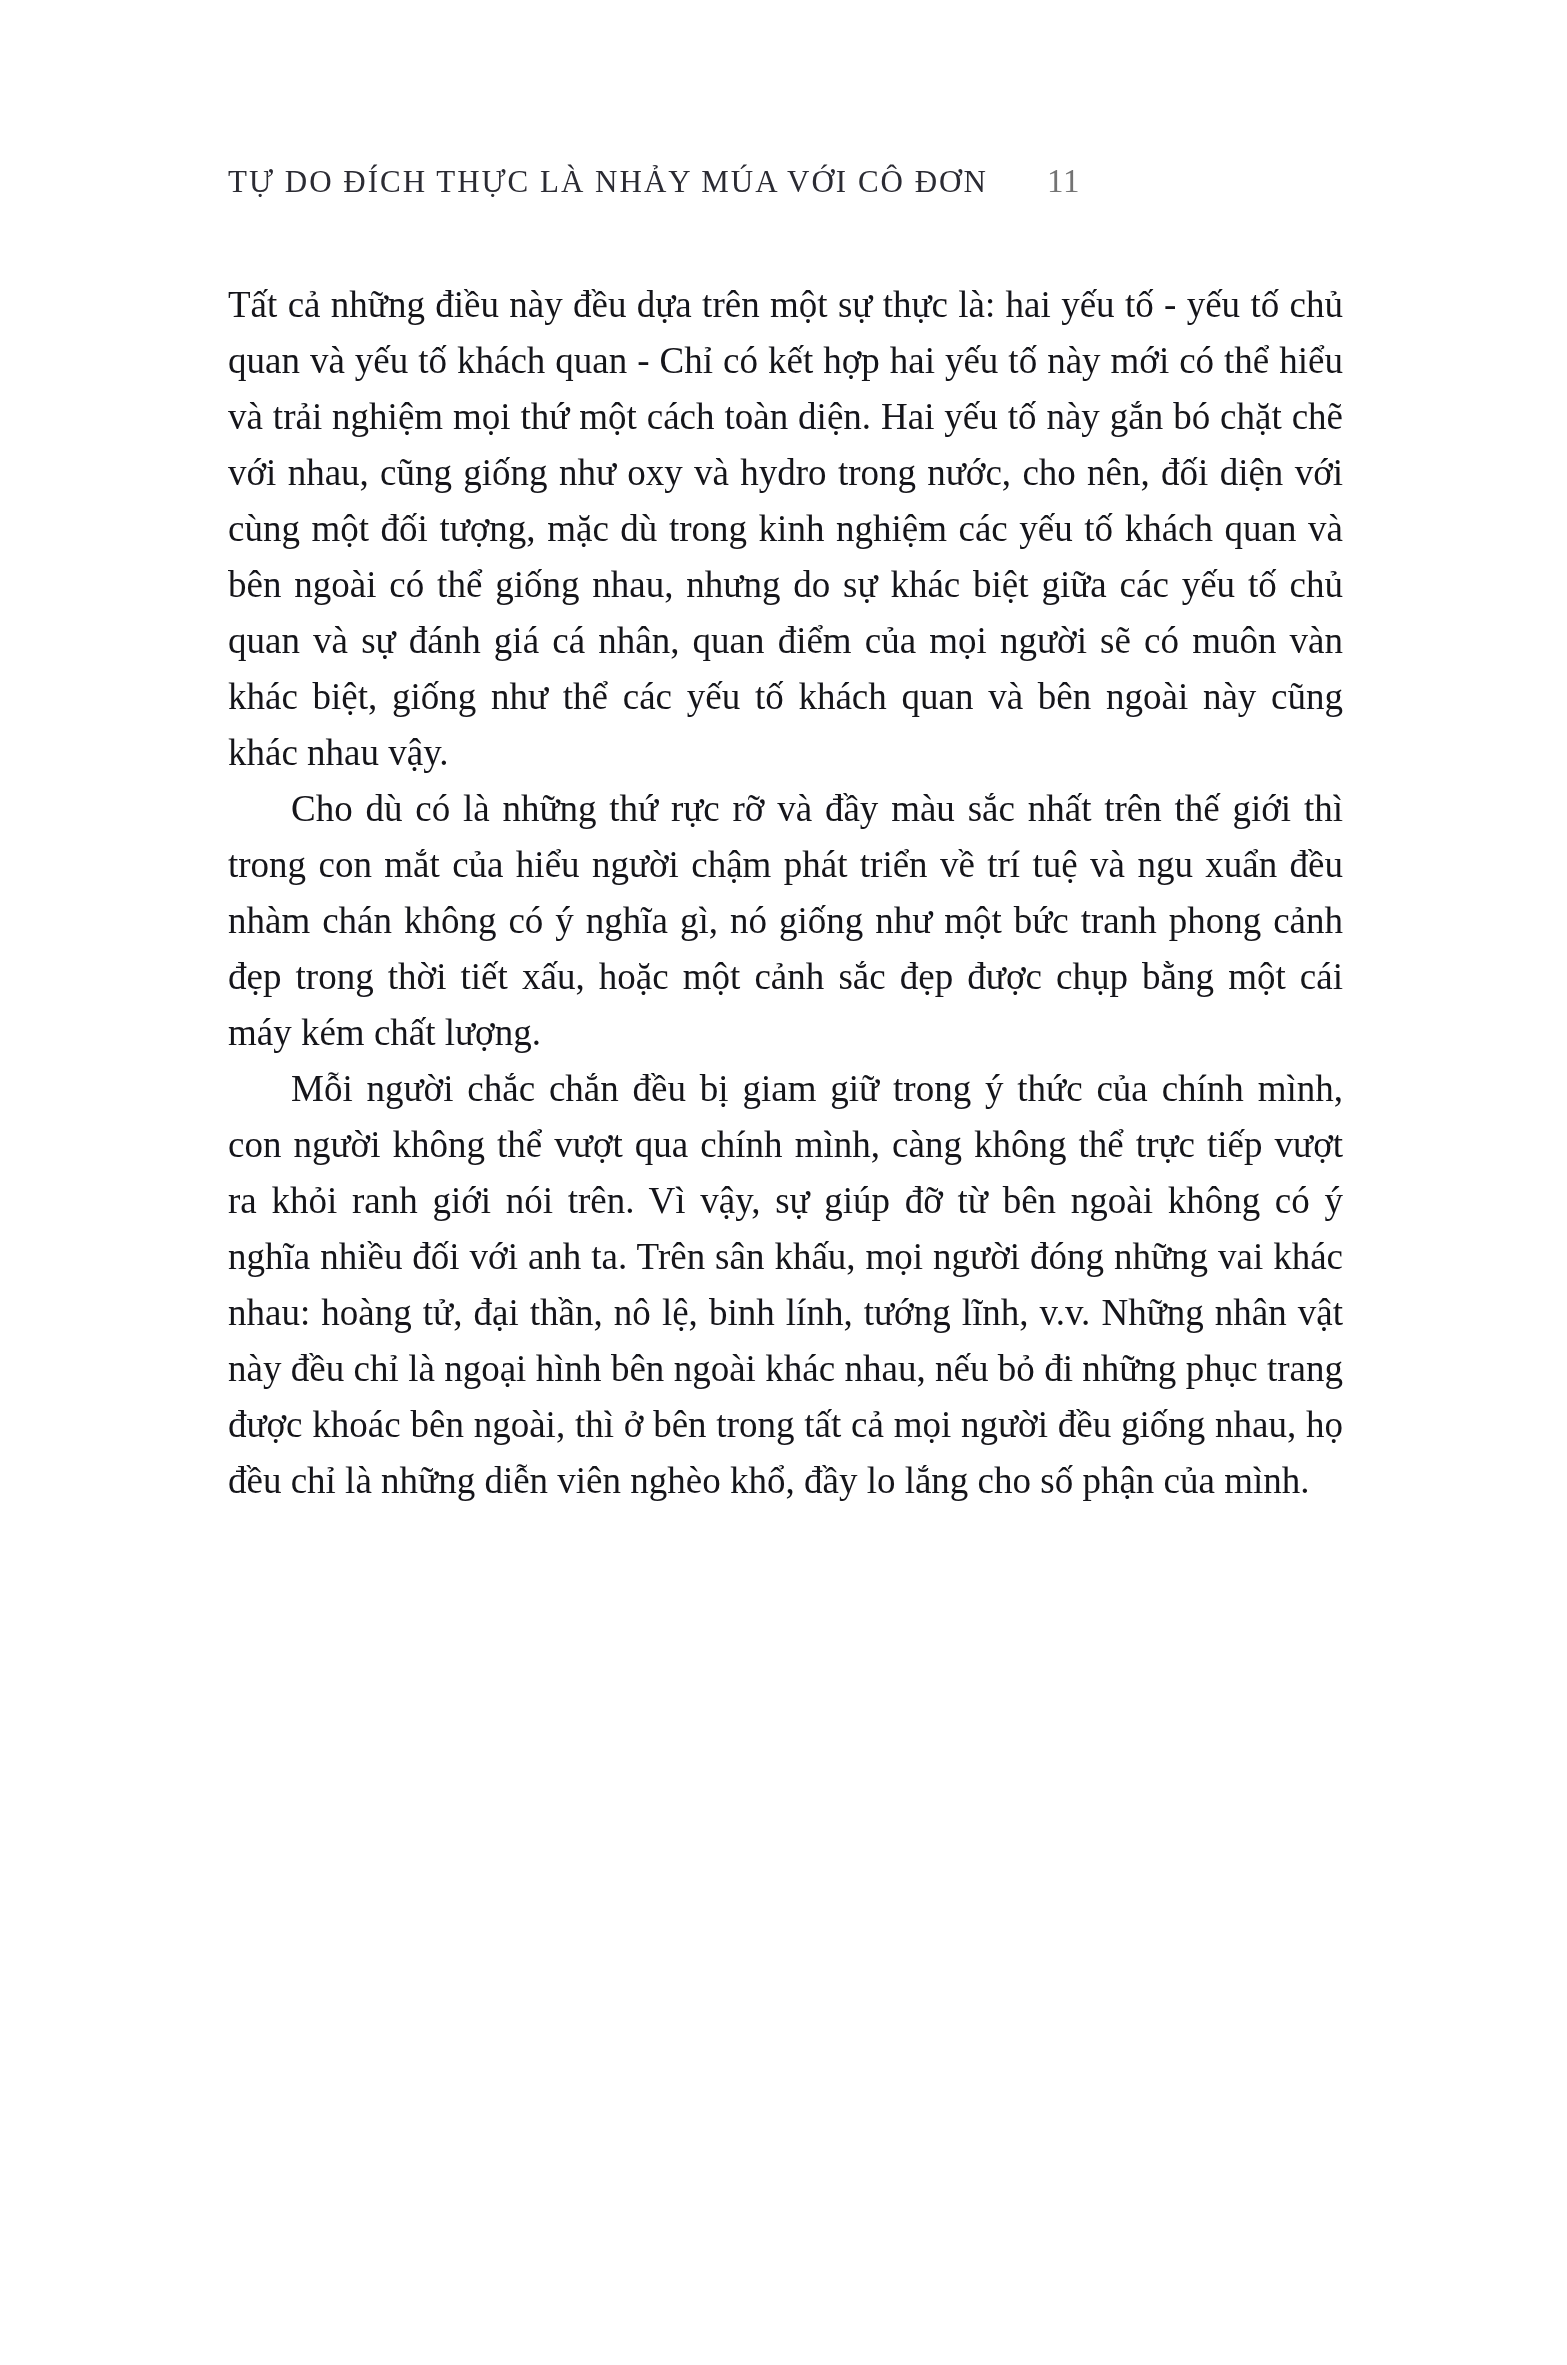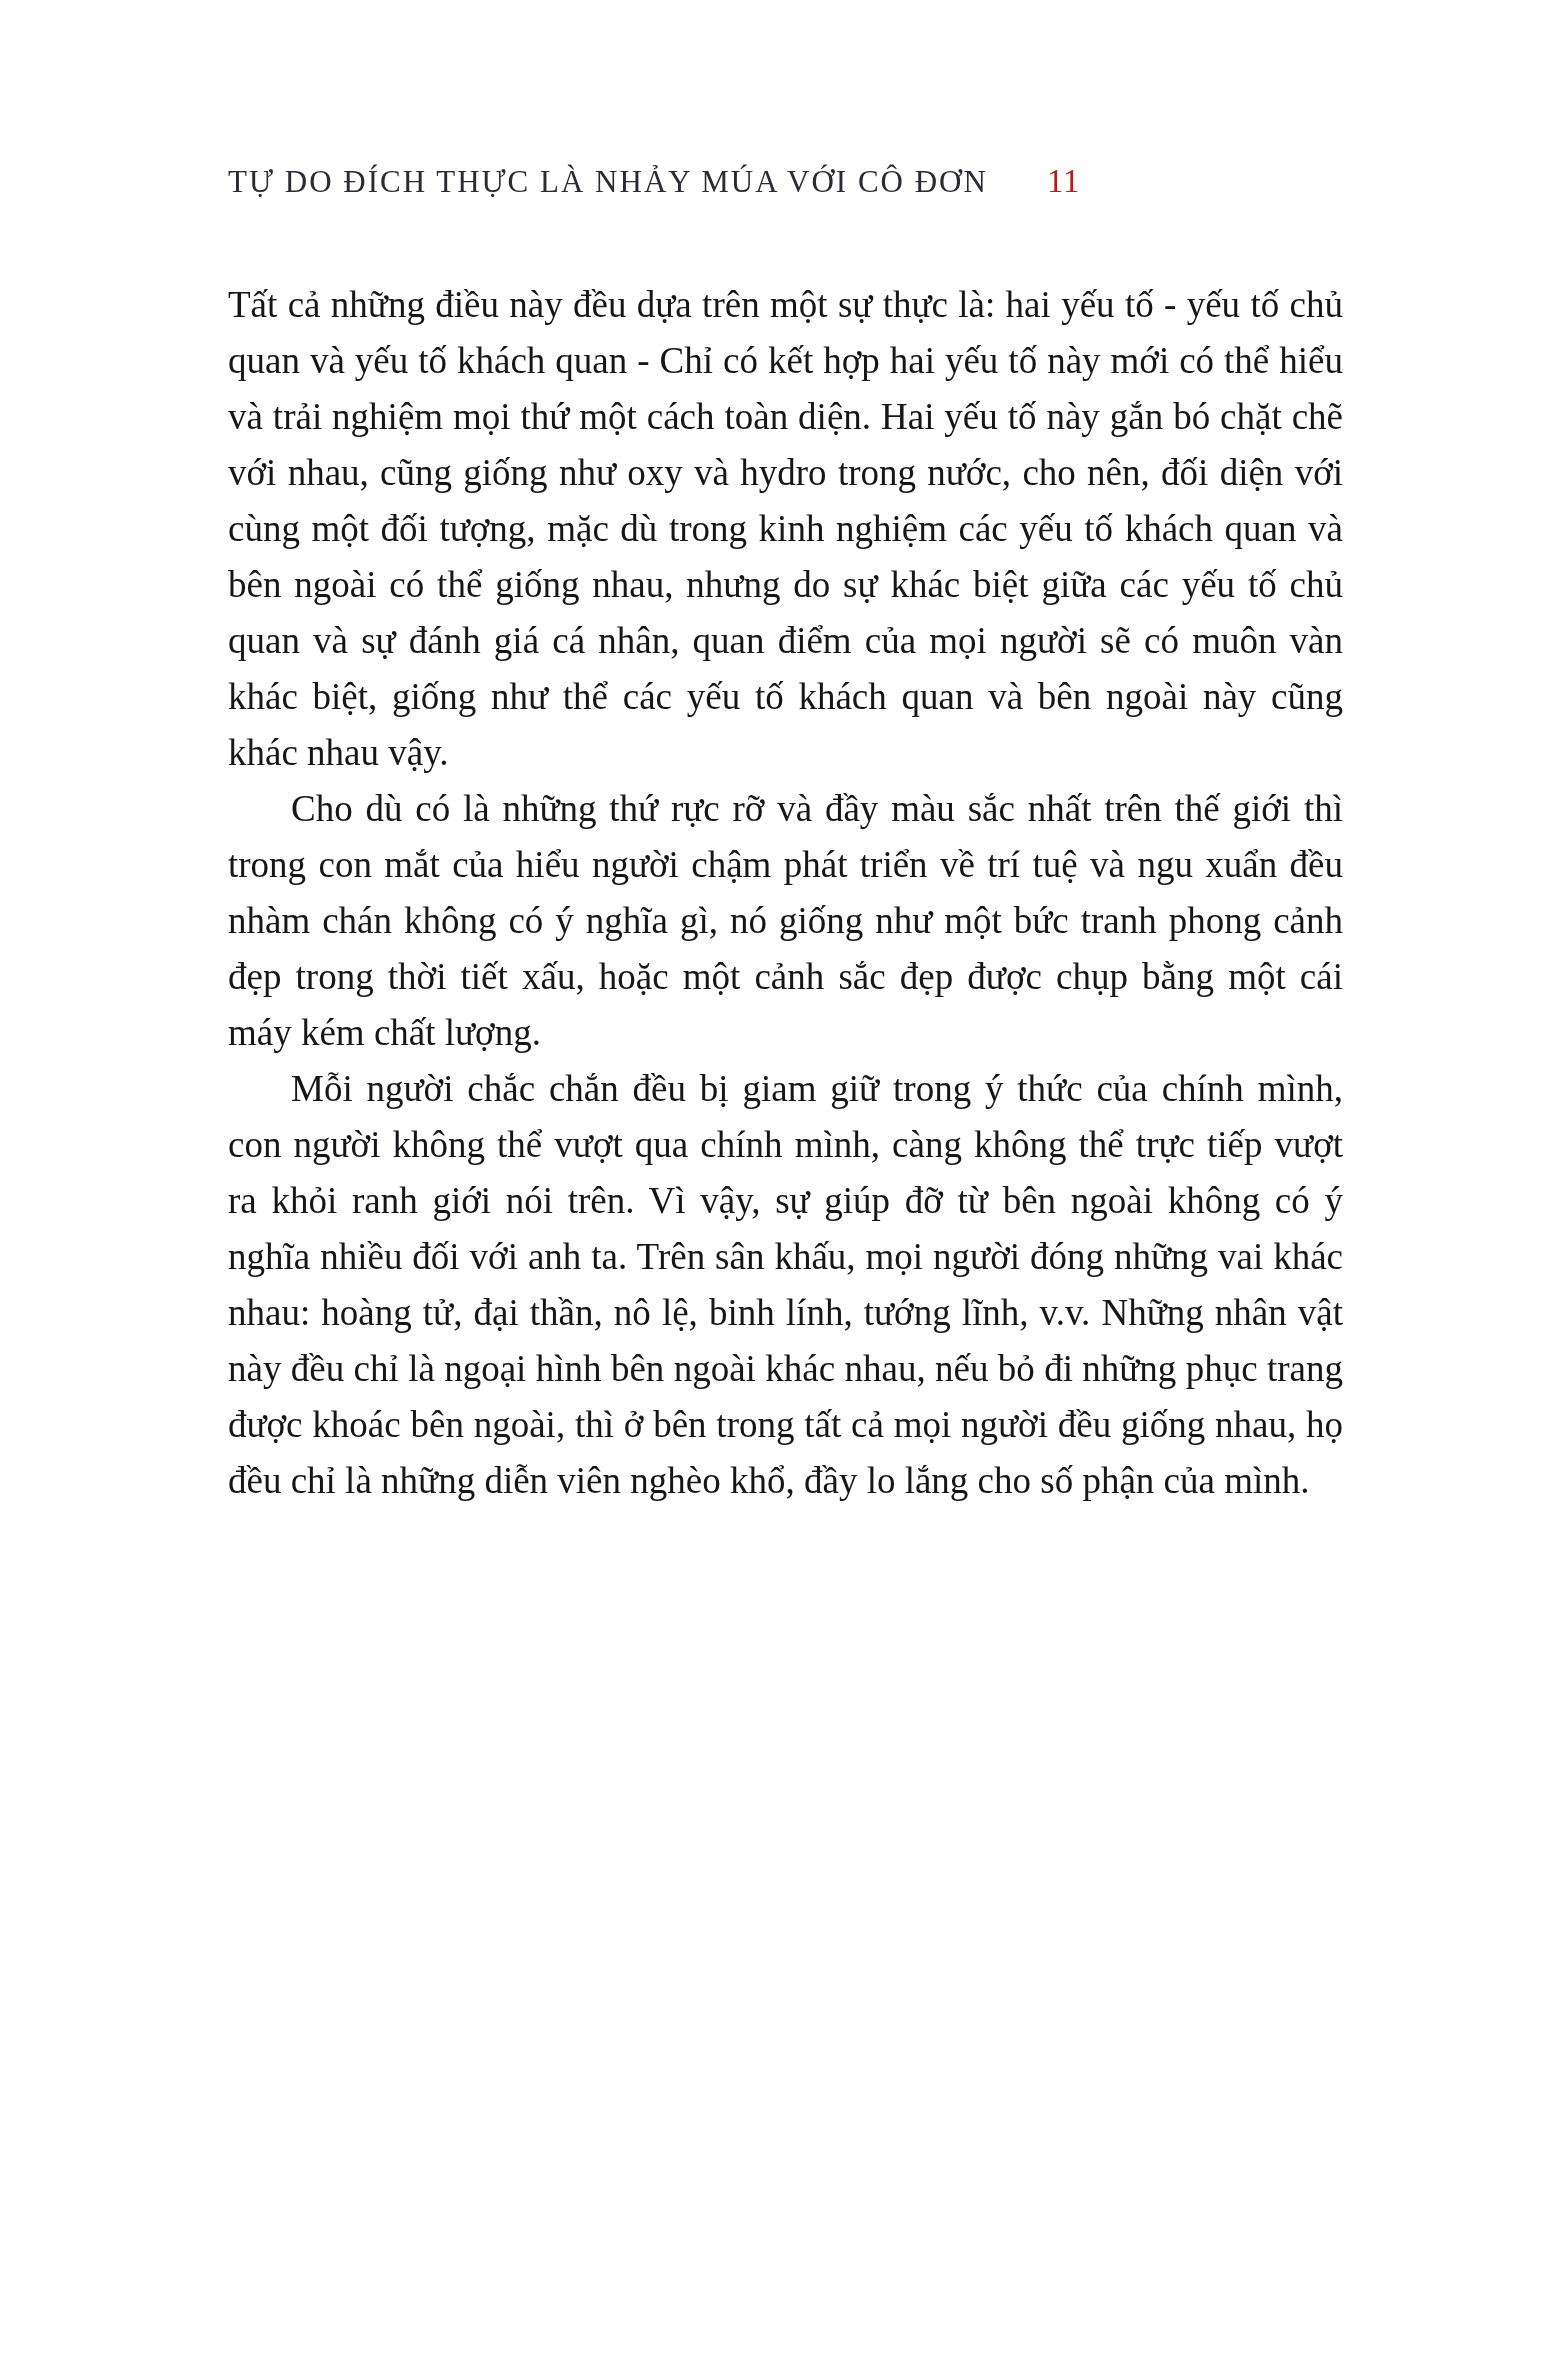--- a/index.html
+++ b/index.html
@@ -42,7 +42,7 @@
   .folio {
     font-family: "Liberation Serif", serif;
     font-size: 33px;
-    color: #b91c1c;
+    color: #737373;
     margin-left: 59px;
     letter-spacing: 0.8px;
   }

